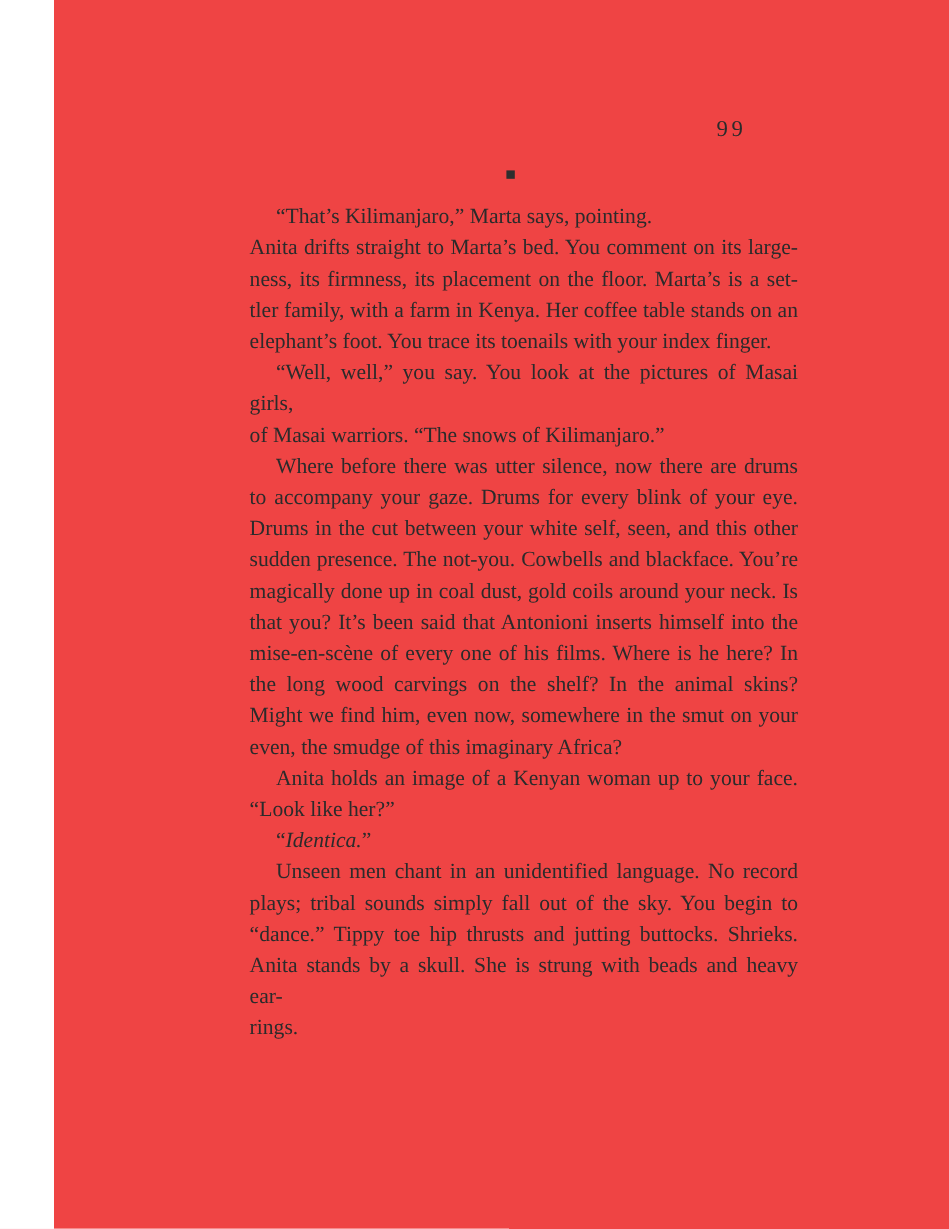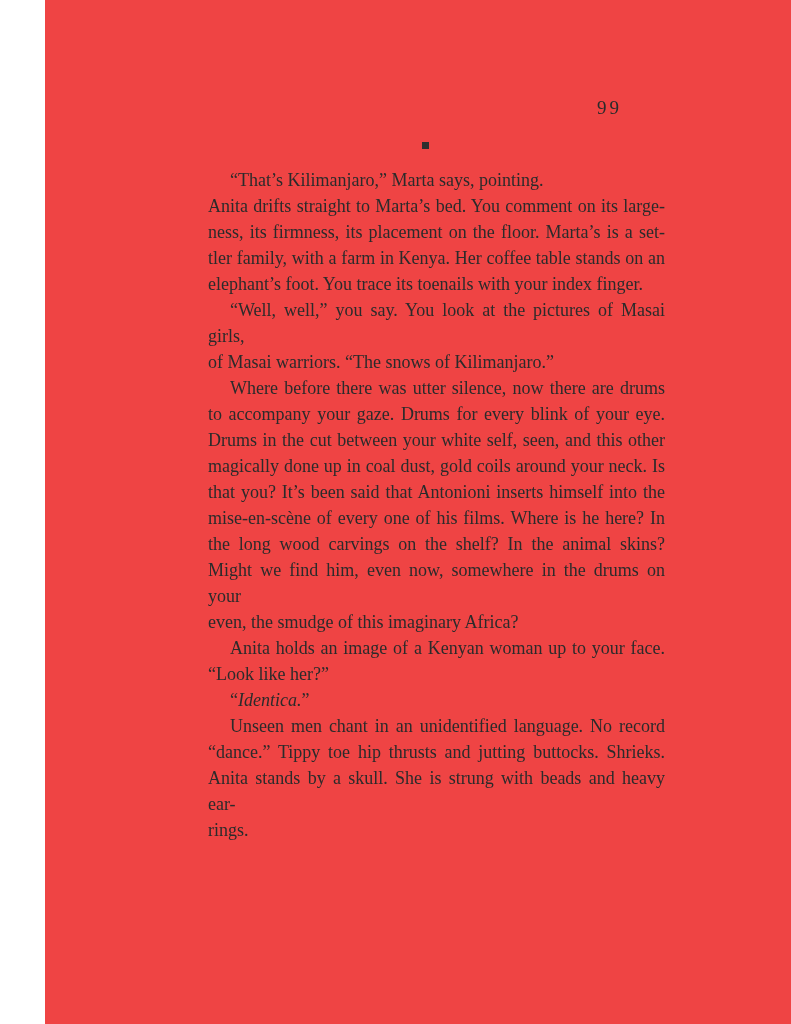--- a/index.html
+++ b/index.html
@@ -79,6 +79,7 @@
         <div class="line indent">Where before there was utter silence, now there are drums</div>
         <div class="line">to accompany your gaze. Drums for every blink of your eye.</div>
         <div class="line">Drums in the cut between your white self, seen, and this other</div>
+        <div class="line">sudden presence. The not-you. Cowbells and blackface. You’re</div>
         <div class="line">magically done up in coal dust, gold coils around your neck. Is</div>
         <div class="line">that you? It’s been said that Antonioni inserts himself into the</div>
         <div class="line">mise-en-scène of every one of his films. Where is he here? In</div>

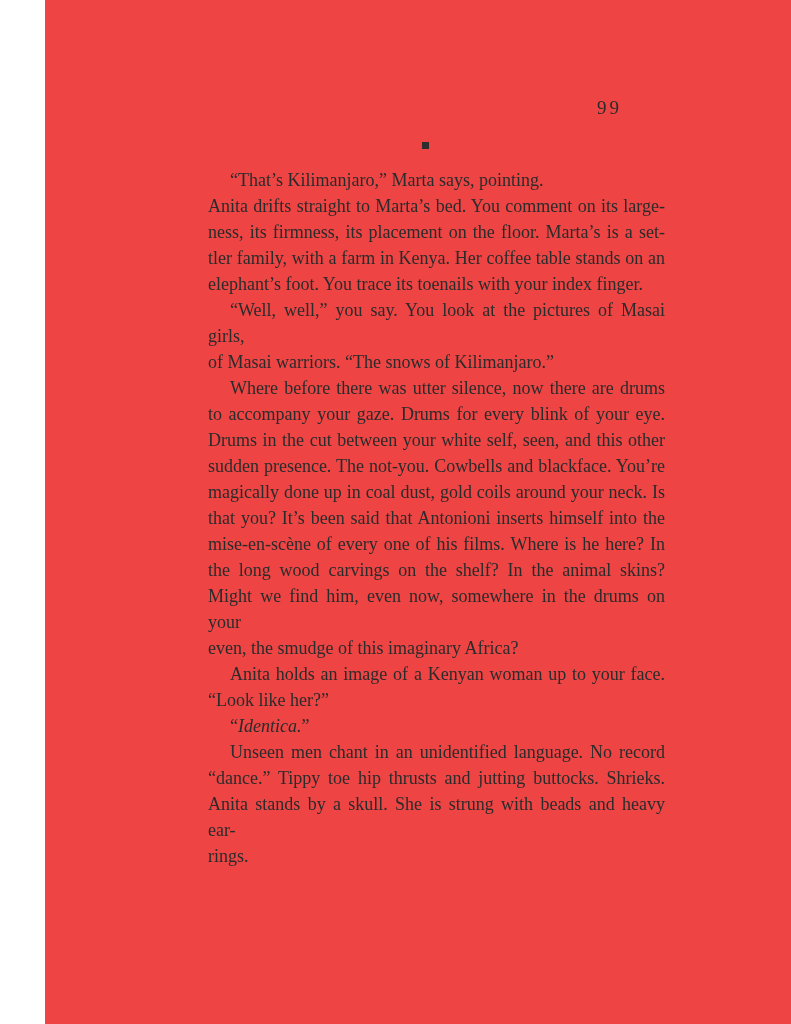--- a/index.html
+++ b/index.html
@@ -84,7 +84,7 @@
         <div class="line">that you? It’s been said that Antonioni inserts himself into the</div>
         <div class="line">mise-en-scène of every one of his films. Where is he here? In</div>
         <div class="line">the long wood carvings on the shelf? In the animal skins?</div>
-        <div class="line">Might we find him, even now, somewhere in the drums on your</div>
+        <div class="line">Might we find him, even now, somewhere in the smut on your</div>
         <div class="line last">even, the smudge of this imaginary Africa?</div>
       </div>
       <div class="para">

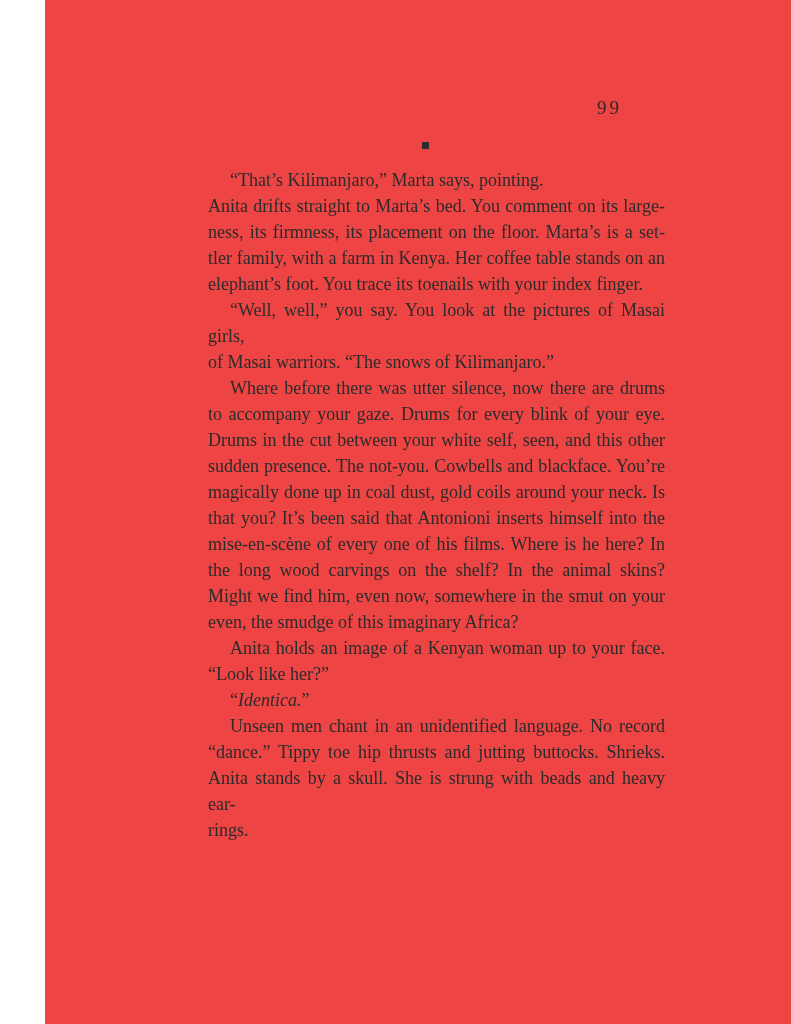--- a/index.html
+++ b/index.html
@@ -96,6 +96,7 @@
       </div>
       <div class="para">
         <div class="line indent">Unseen men chant in an unidentified language. No record</div>
+        <div class="line">plays; tribal sounds simply fall out of the sky. You begin to</div>
         <div class="line">“dance.” Tippy toe hip thrusts and jutting buttocks. Shrieks.</div>
         <div class="line">Anita stands by a skull. She is strung with beads and heavy ear-</div>
         <div class="line last">rings.</div>

